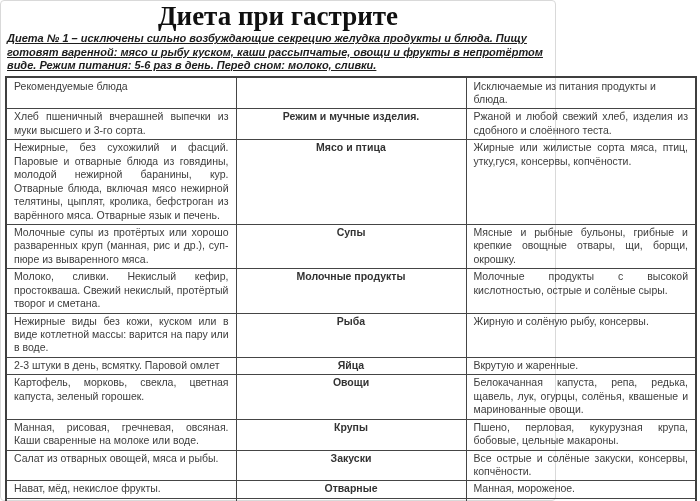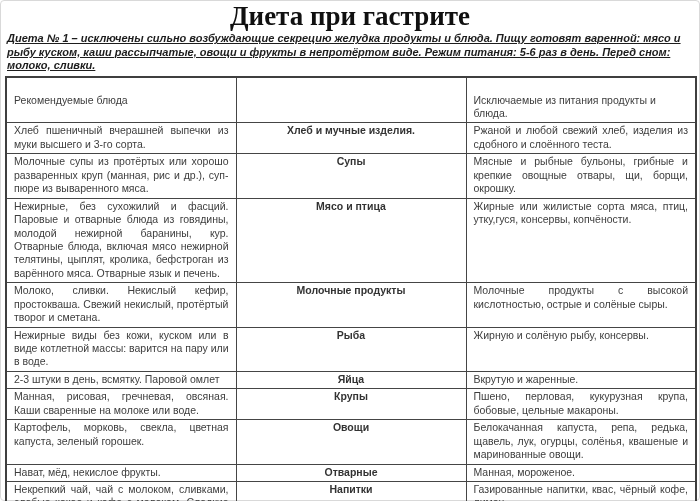--- a/index.html
+++ b/index.html
@@ -10,7 +10,7 @@
     color: #3d3d3d;
     overflow: hidden;
   }
-  .page { width: 700px; height: 501px; box-sizing: border-box; border: 1px solid #d9d9d9; border-radius: 4px; }
+  .page { width: 556px; height: 501px; box-sizing: border-box; border: 1px solid #d9d9d9; border-radius: 4px; }
   .title {
     font-family: "Liberation Serif", serif;
     font-weight: bold;

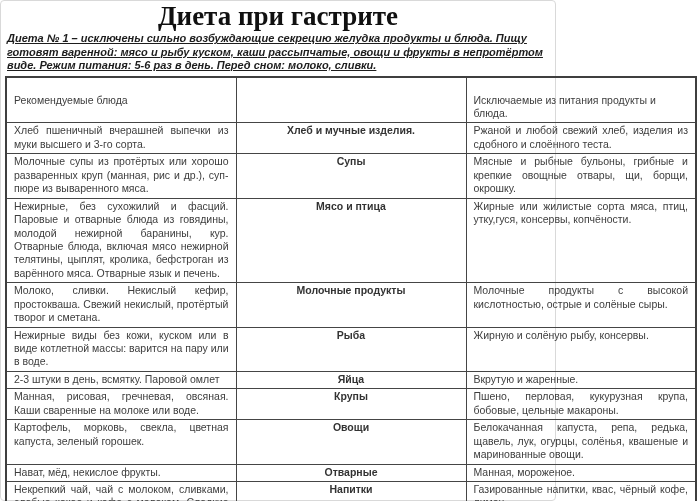--- a/index.html
+++ b/index.html
@@ -49,7 +49,7 @@
   }
   td.rec, td.exc { text-align: justify; }
   td.cat { text-align: center; font-weight: bold; color: #333333; }
-  tr.head td { text-align: left; font-weight: normal; padding-top: 16px; padding-bottom: 2px; }
+  tr.head td { text-align: left; font-weight: normal; padding-top: 2px; padding-bottom: 2px; }
 </style>
 </head>
 <body>

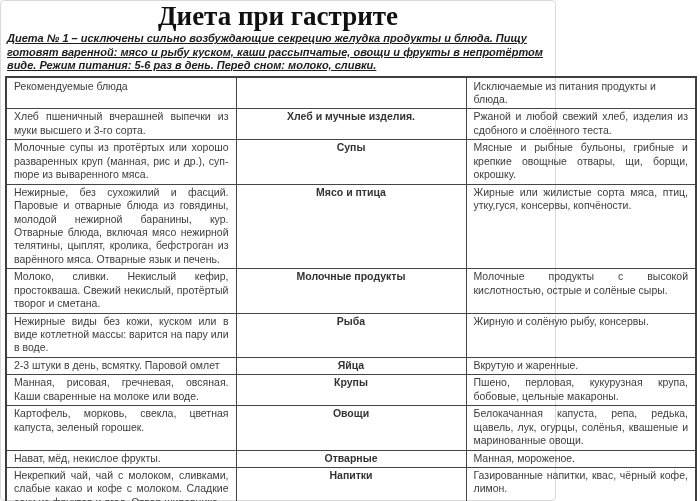--- a/index.html
+++ b/index.html
@@ -72,7 +72,7 @@
       </tr>
       <tr>
         <td class="rec">Хлеб пшеничный вчерашней выпечки из муки высшего и 3-го сорта.</td>
-        <td class="cat">Хлеб и мучные изделия.</td>
+        <td class="cat">Режим и мучные изделия.</td>
         <td class="exc">Ржаной и любой свежий хлеб, изделия из сдобного и слоённого теста.</td>
       </tr>
       <tr>

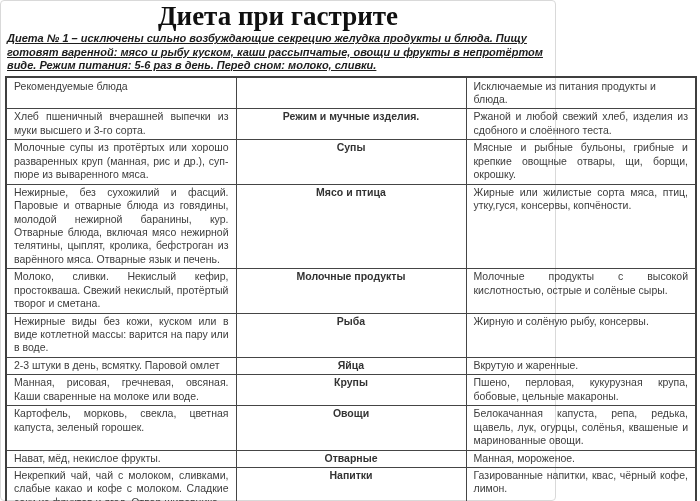--- a/index.html
+++ b/index.html
@@ -76,14 +76,14 @@
         <td class="exc">Ржаной и любой свежий хлеб, изделия из сдобного и слоённого теста.</td>
       </tr>
       <tr>
+        <td class="rec">Нежирные, без сухожилий и фасций. Паровые и отварные блюда из говядины, молодой нежирной баранины, кур. Отварные блюда, включая мясо нежирной телятины, цыплят, кролика, бефстроган из варённого мяса. Отварные язык и печень.</td>
+        <td class="cat">Мясо и птица</td>
+        <td class="exc">Жирные или жилистые сорта мяса, птиц, утку,гуся, консервы, копчёности.</td>
+      </tr>
+      <tr>
         <td class="rec">Молочные супы из протёртых или хорошо разваренных круп (манная, рис и др.), суп-пюре из вываренного мяса.</td>
         <td class="cat">Супы</td>
         <td class="exc">Мясные и рыбные бульоны, грибные и крепкие овощные отвары, щи, борщи, окрошку.</td>
-      </tr>
-      <tr>
-        <td class="rec">Нежирные, без сухожилий и фасций. Паровые и отварные блюда из говядины, молодой нежирной баранины, кур. Отварные блюда, включая мясо нежирной телятины, цыплят, кролика, бефстроган из варённого мяса. Отварные язык и печень.</td>
-        <td class="cat">Мясо и птица</td>
-        <td class="exc">Жирные или жилистые сорта мяса, птиц, утку,гуся, консервы, копчёности.</td>
       </tr>
       <tr>
         <td class="rec">Молоко, сливки. Некислый кефир, простокваша. Свежий некислый, протёртый творог и сметана.</td>

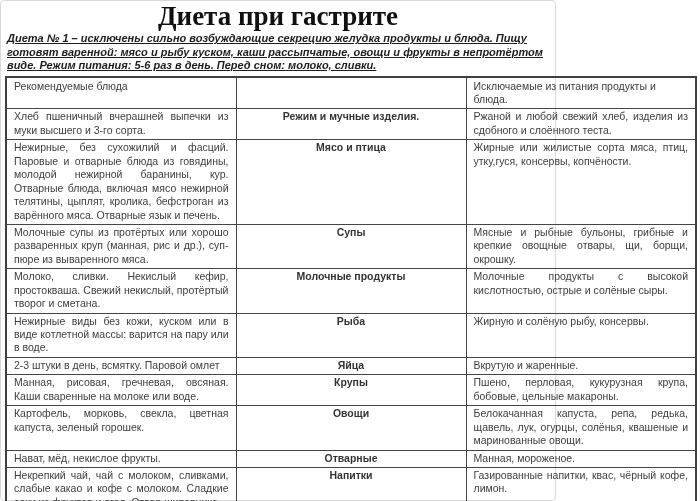--- a/index.html
+++ b/index.html
@@ -101,14 +101,14 @@
         <td class="exc">Вкрутую и жаренные.</td>
       </tr>
       <tr>
+        <td class="rec">Картофель, морковь, свекла, цветная капуста, зеленый горошек.</td>
+        <td class="cat">Овощи</td>
+        <td class="exc">Белокачанная капуста, репа, редька, щавель, лук, огурцы, солёнья, квашеные и маринованные овощи.</td>
+      </tr>
+      <tr>
         <td class="rec">Манная, рисовая, гречневая, овсяная. Каши сваренные на молоке или воде.</td>
         <td class="cat">Крупы</td>
         <td class="exc">Пшено, перловая, кукурузная крупа, бобовые, цельные макароны.</td>
-      </tr>
-      <tr>
-        <td class="rec">Картофель, морковь, свекла, цветная капуста, зеленый горошек.</td>
-        <td class="cat">Овощи</td>
-        <td class="exc">Белокачанная капуста, репа, редька, щавель, лук, огурцы, солёнья, квашеные и маринованные овощи.</td>
       </tr>
       <tr>
         <td class="rec">Нават, мёд, некислое фрукты.</td>

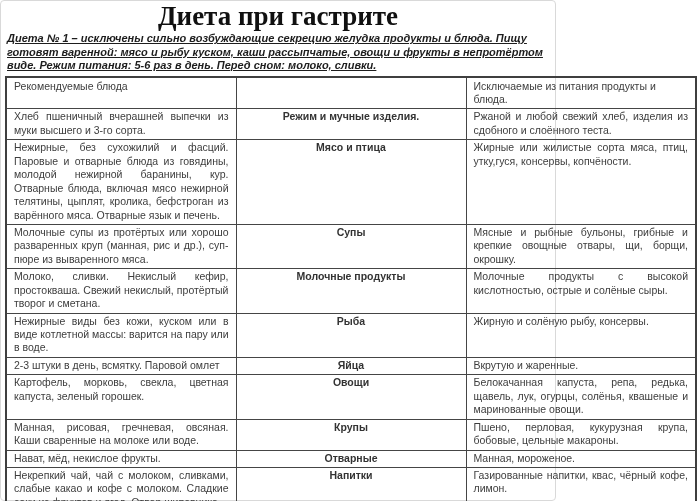--- a/index.html
+++ b/index.html
@@ -111,6 +111,11 @@
         <td class="exc">Пшено, перловая, кукурузная крупа, бобовые, цельные макароны.</td>
       </tr>
       <tr>
+        <td class="rec">Салат из отварных овощей, мяса и рыбы.</td>
+        <td class="cat">Закуски</td>
+        <td class="exc">Все острые и солёные закуски, консервы, копчёности.</td>
+      </tr>
+      <tr>
         <td class="rec">Нават, мёд, некислое фрукты.</td>
         <td class="cat">Отварные</td>
         <td class="exc">Манная, мороженое.</td>

